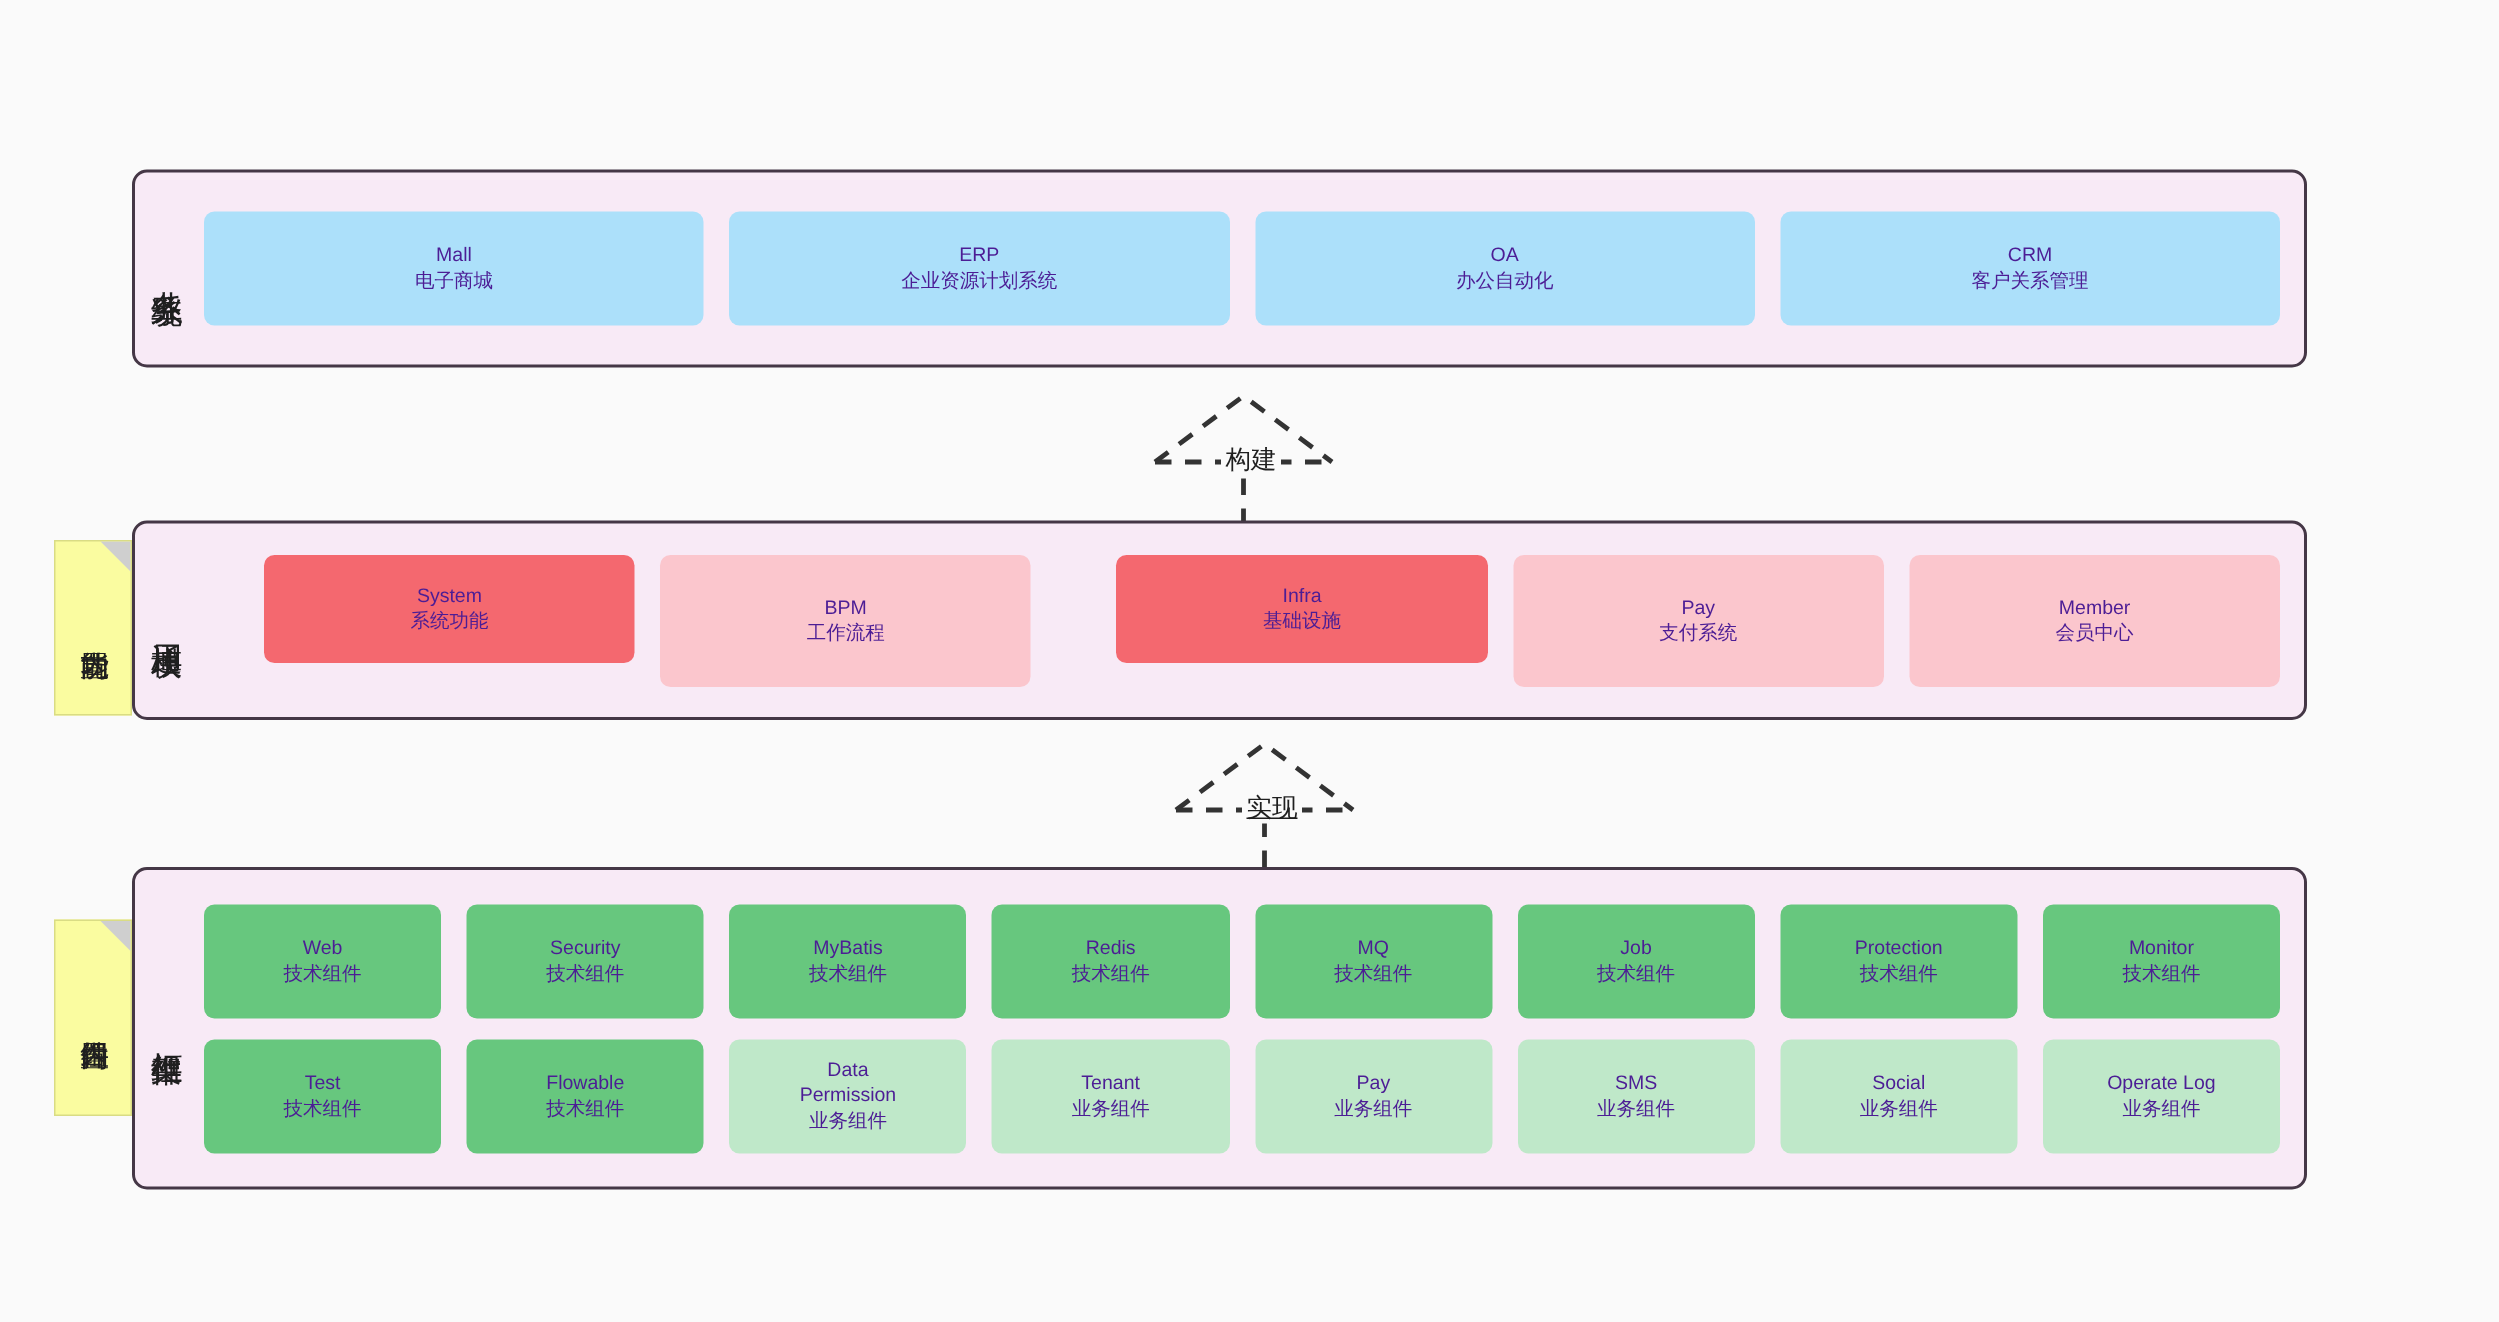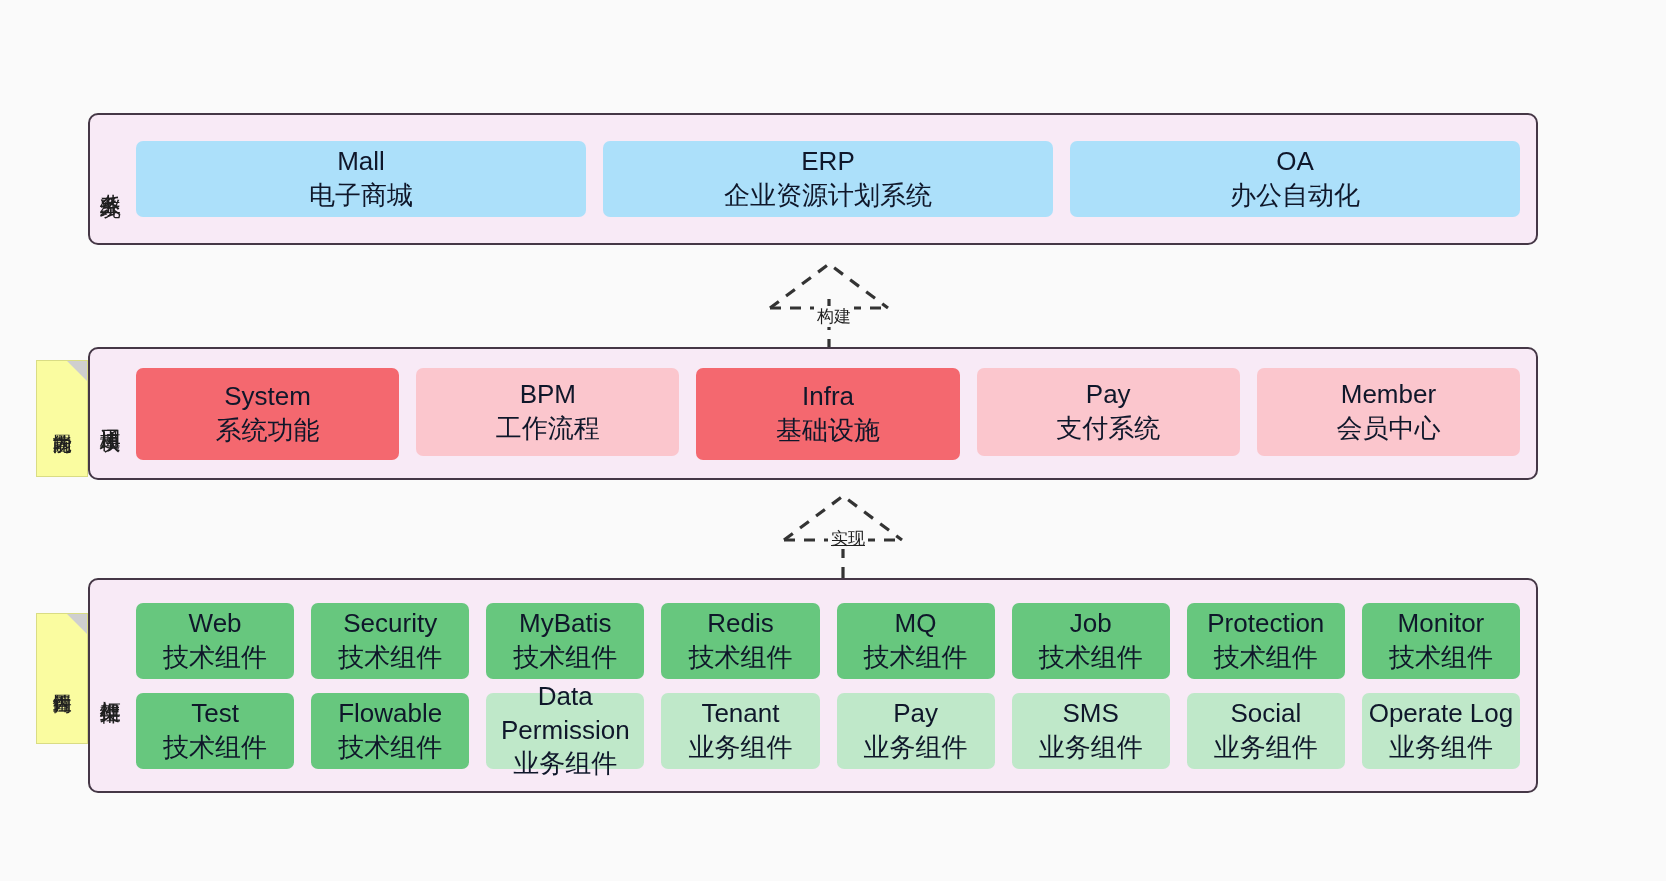--- a/index.html
+++ b/index.html
@@ -60,9 +60,9 @@
     align-items:center;
     justify-content:center;
     text-align:center;
-    font-size:26px;
+    font-size:13px;
     line-height:1.30;
-    color:#0f172a;
+    color:#4c1d95;
     padding:6px 4px;
   }
   .cell .t1{white-space:pre-line;}

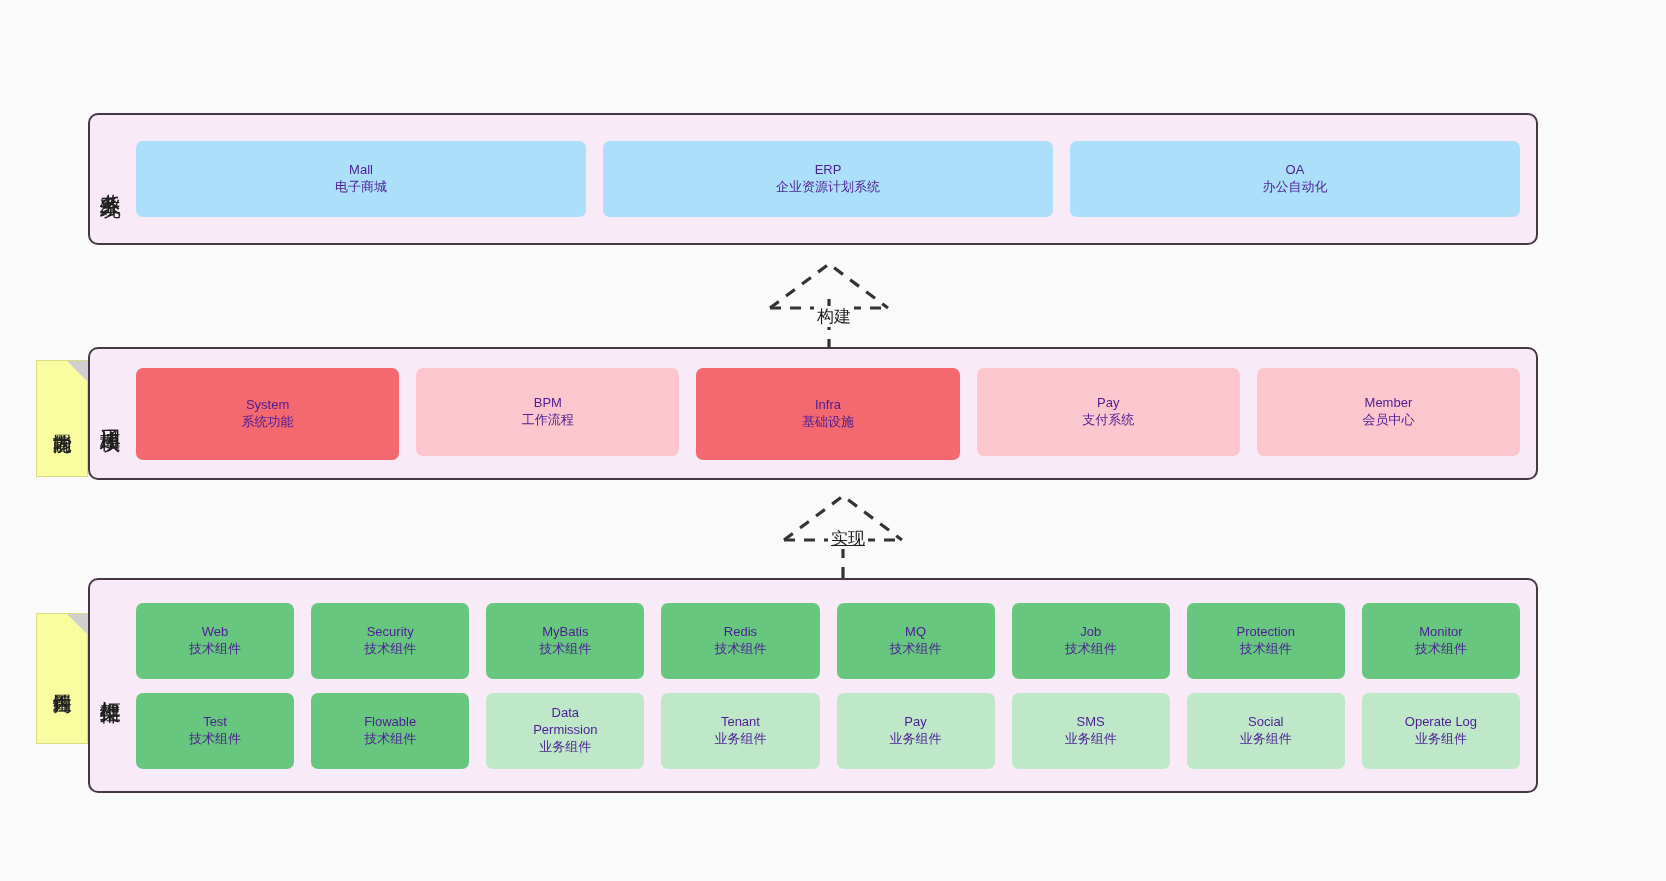--- a/index.html
+++ b/index.html
@@ -137,6 +137,10 @@
           <span class="t1">OA</span>
           <span class="t2">办公自动化</span>
         </div>
+        <div class="cell c-blue">
+          <span class="t1">CRM</span>
+          <span class="t2">客户关系管理</span>
+        </div>
 
       </div>
     </div>

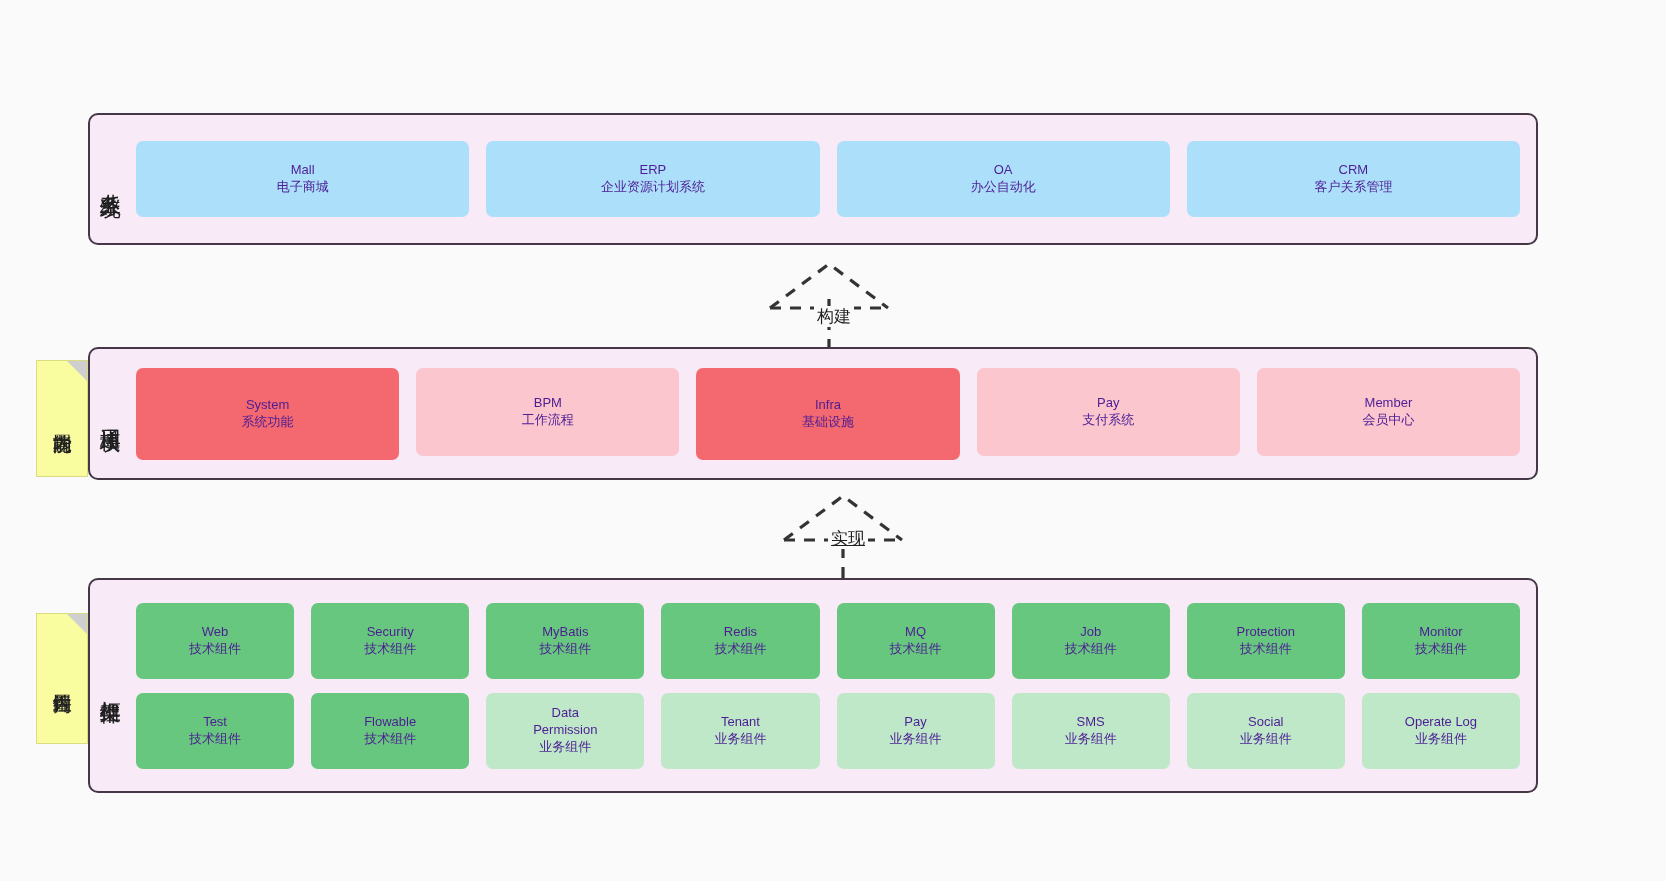--- a/index.html
+++ b/index.html
@@ -154,7 +154,7 @@
       <polyline points="14,50 73,6 132,50" fill="none" stroke="#333" stroke-width="3.2" stroke-dasharray="11,9" stroke-linejoin="miter"></polyline>
       <line x1="14" y1="50" x2="132" y2="50" stroke="#333" stroke-width="3.2" stroke-dasharray="11,9"></line>
     </svg>
-    <span class="conn-label" style="left:58px;top:48px;">构建</span>
+    <span class="conn-label" style="left:58px;top:38px;">构建</span>
   </div>
 
   <div class="note" style="left:36px;top:360px;height:117px;">

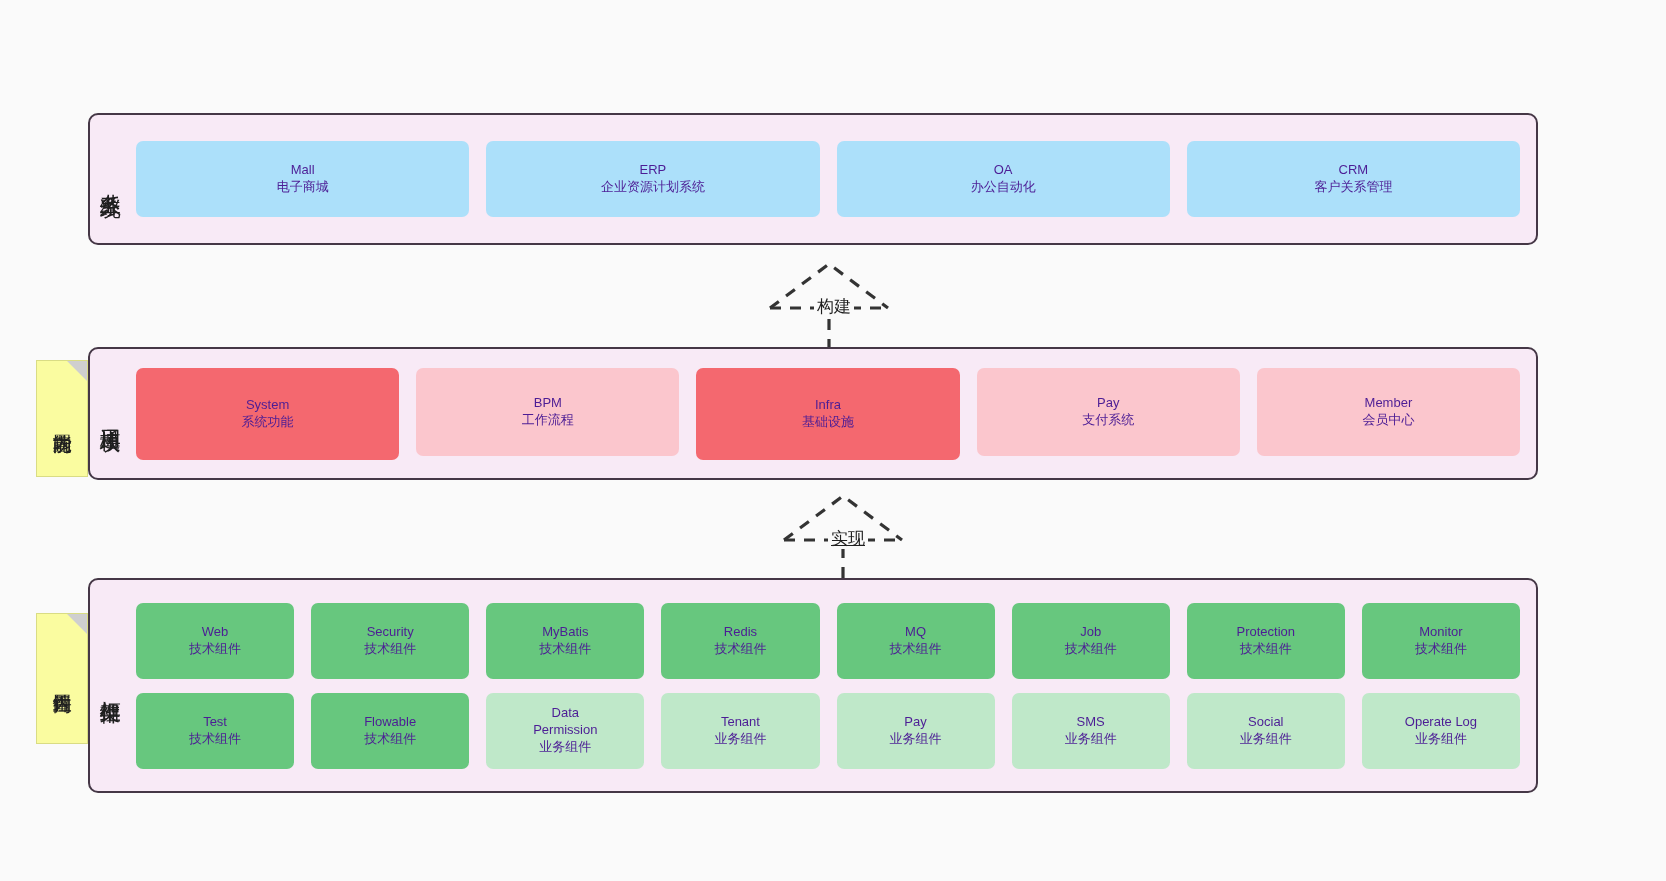--- a/index.html
+++ b/index.html
@@ -69,7 +69,7 @@
   .cell .t2{white-space:nowrap;}
 
   .c-blue{background:#ace0fa;height:76px;}
-  .c-red{background:#f4686f;height:92px;}
+  .c-red{background:#f4686f;height:72px;margin-left:40px;}
   .c-pink{background:#fbc6cd;height:88px;}
   .c-green{background:#67c77e;height:76px;text-align:right;}
   .c-lgreen{background:#bfe8c9;height:76px;}

